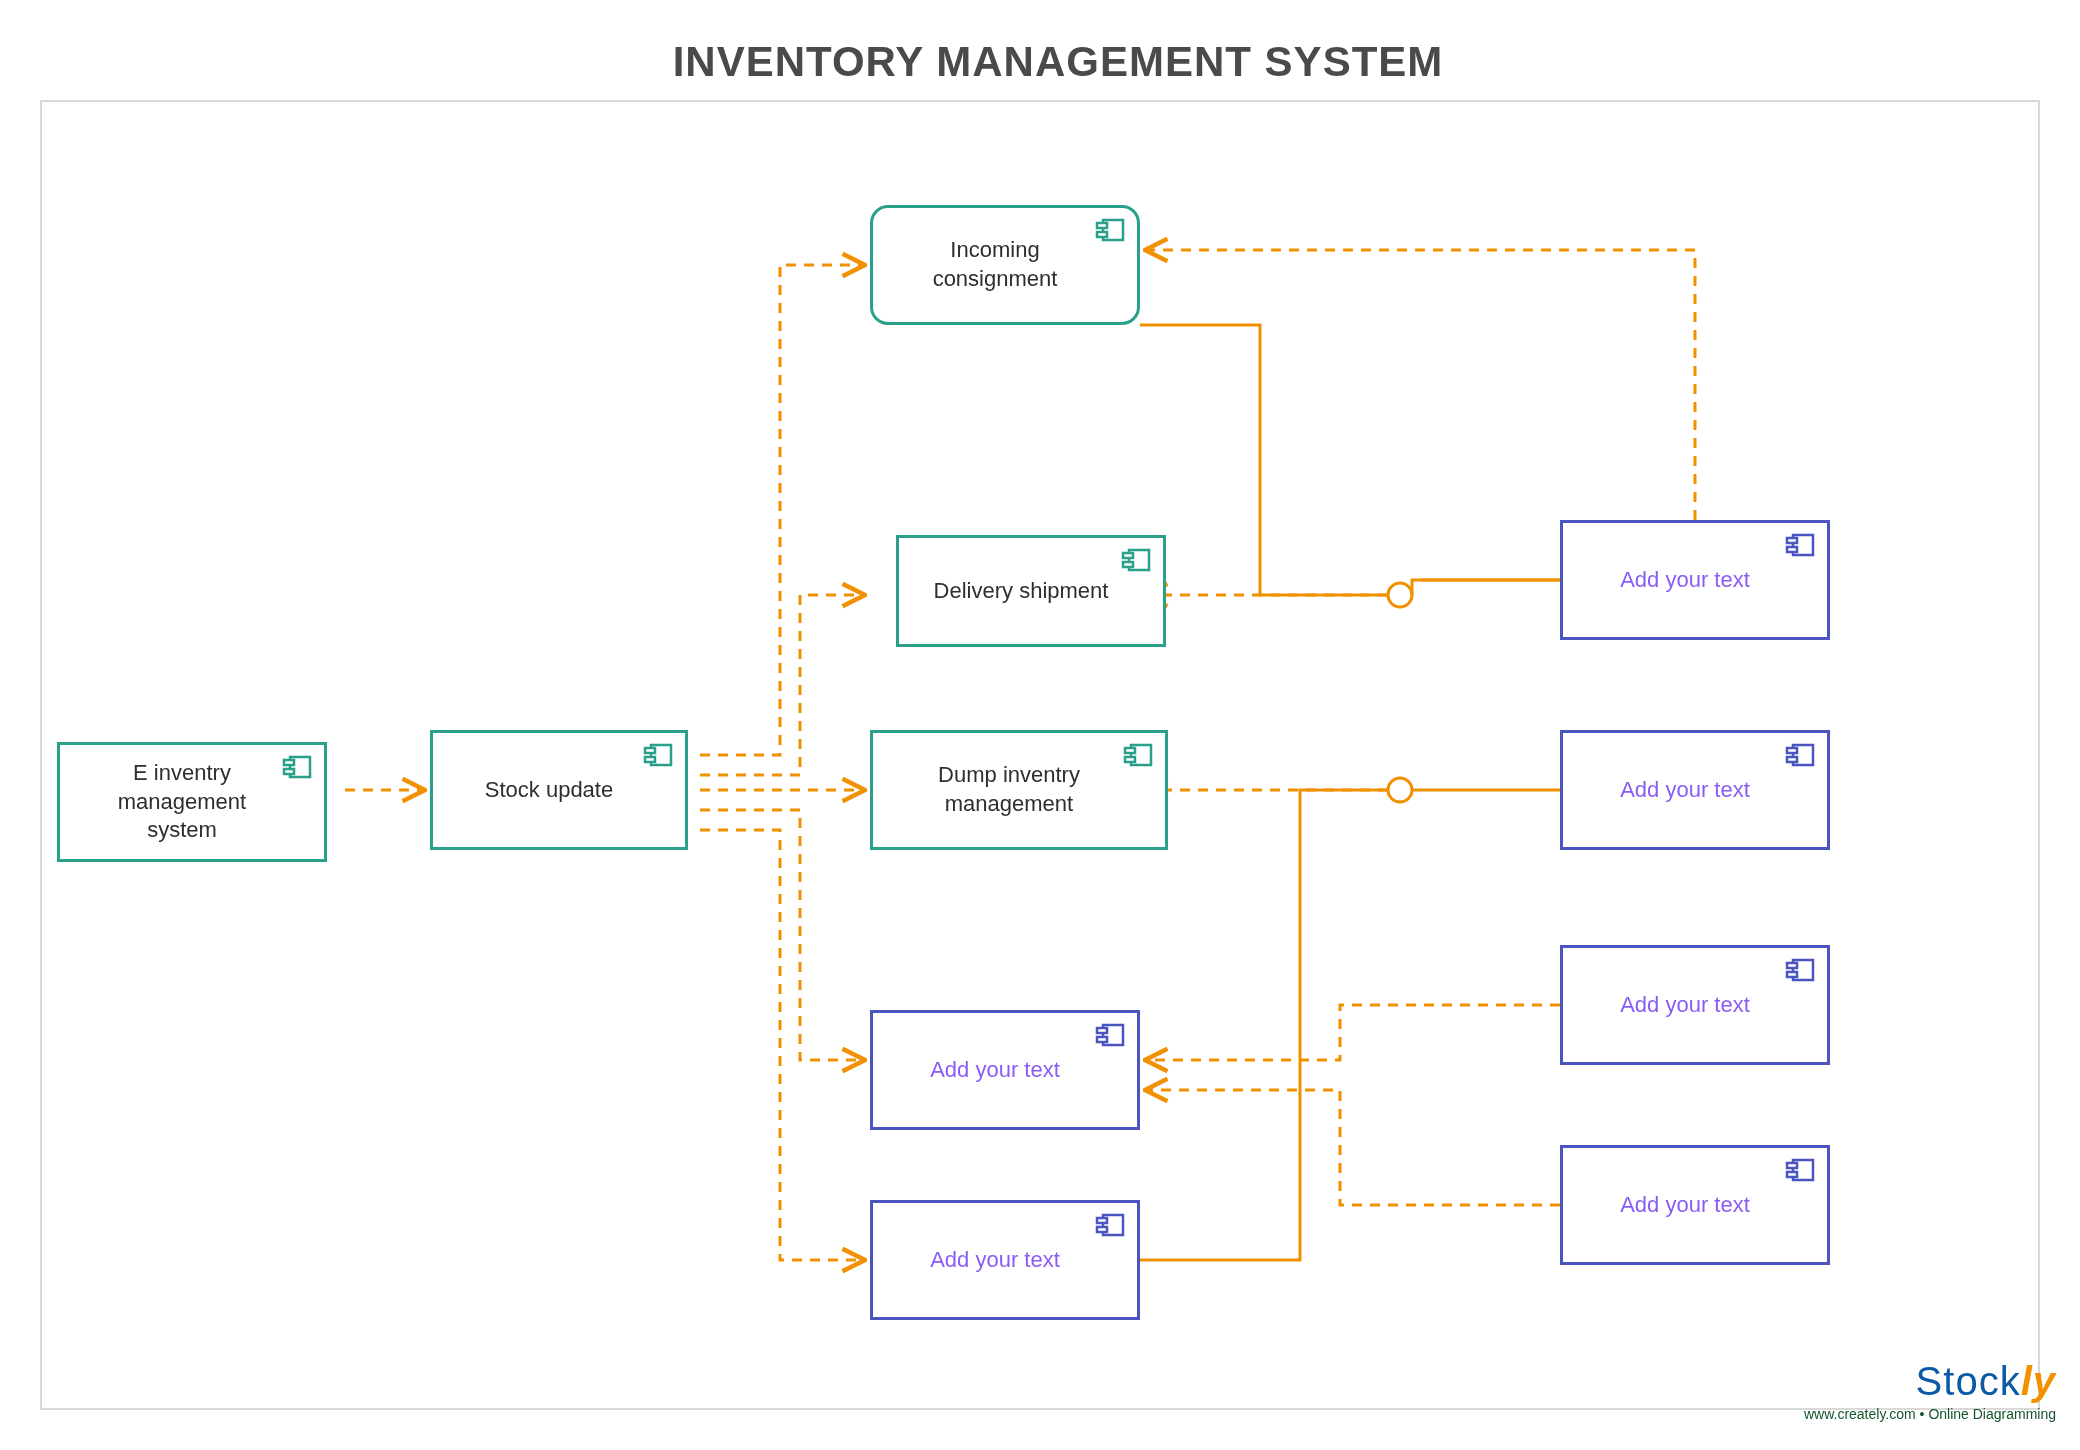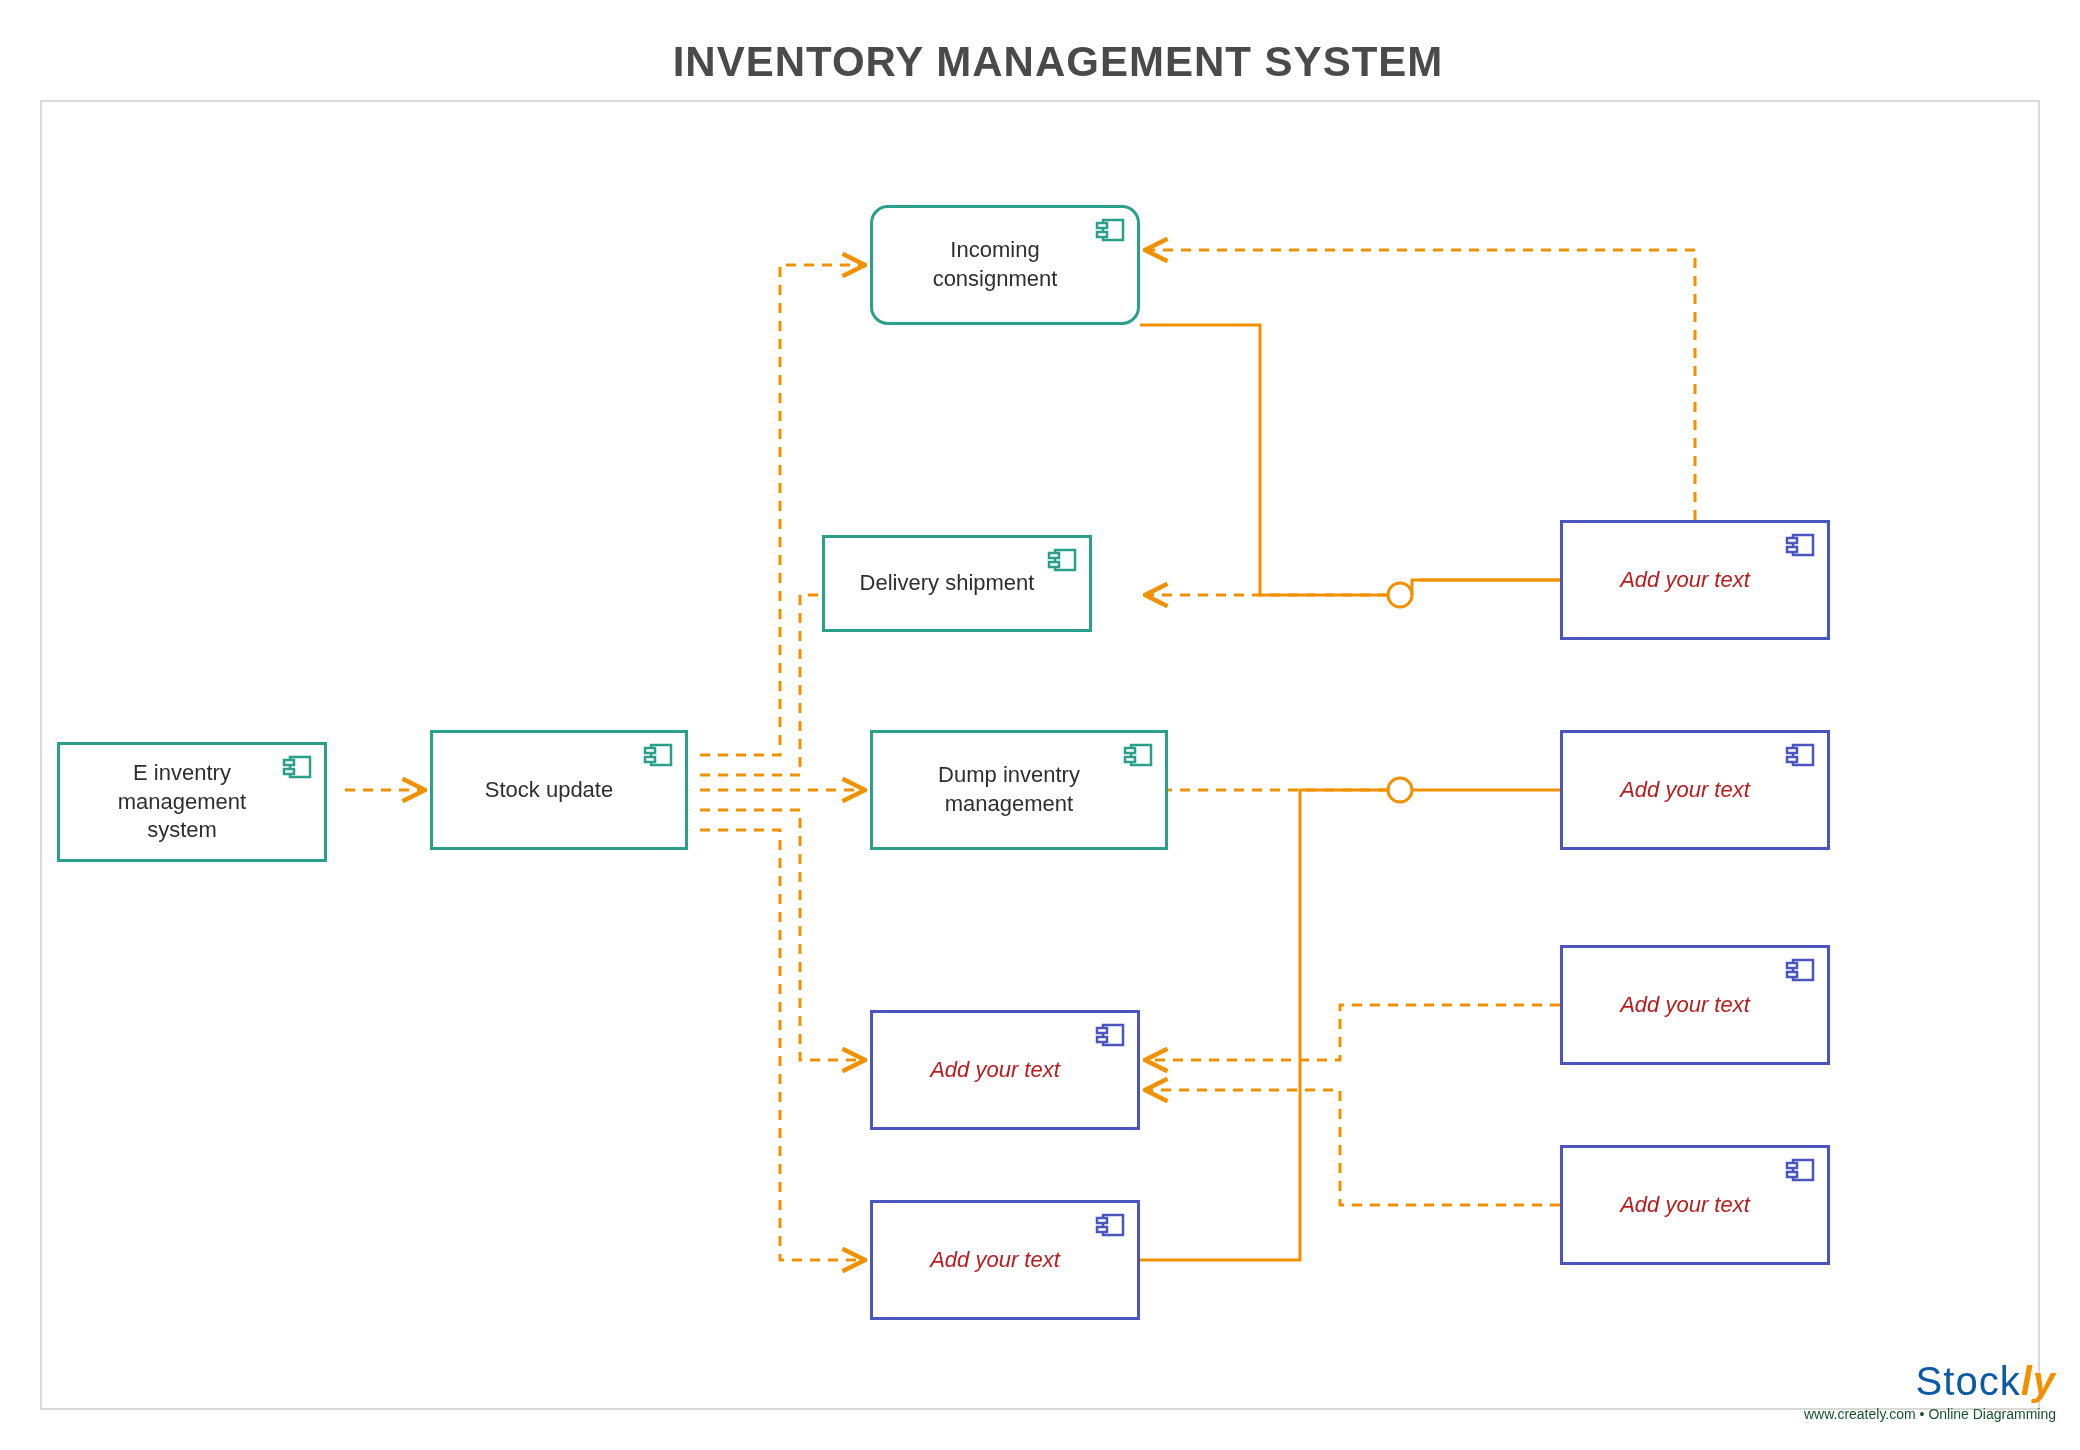--- a/index.html
+++ b/index.html
@@ -170,7 +170,7 @@
           </svg>
         </div>
       </div>
-      <div class="node teal" style="left: 822px; top: 535px; width: 270px; height: 97px;">
+      <div class="node teal" style="left: 896px; top: 535px; width: 270px; height: 112px;">
         <span style="white-space: pre-line;">Delivery shipment</span>
         <div class="component-icon">
           <svg viewBox="0 0 30 24" xmlns="http://www.w3.org/2000/svg">

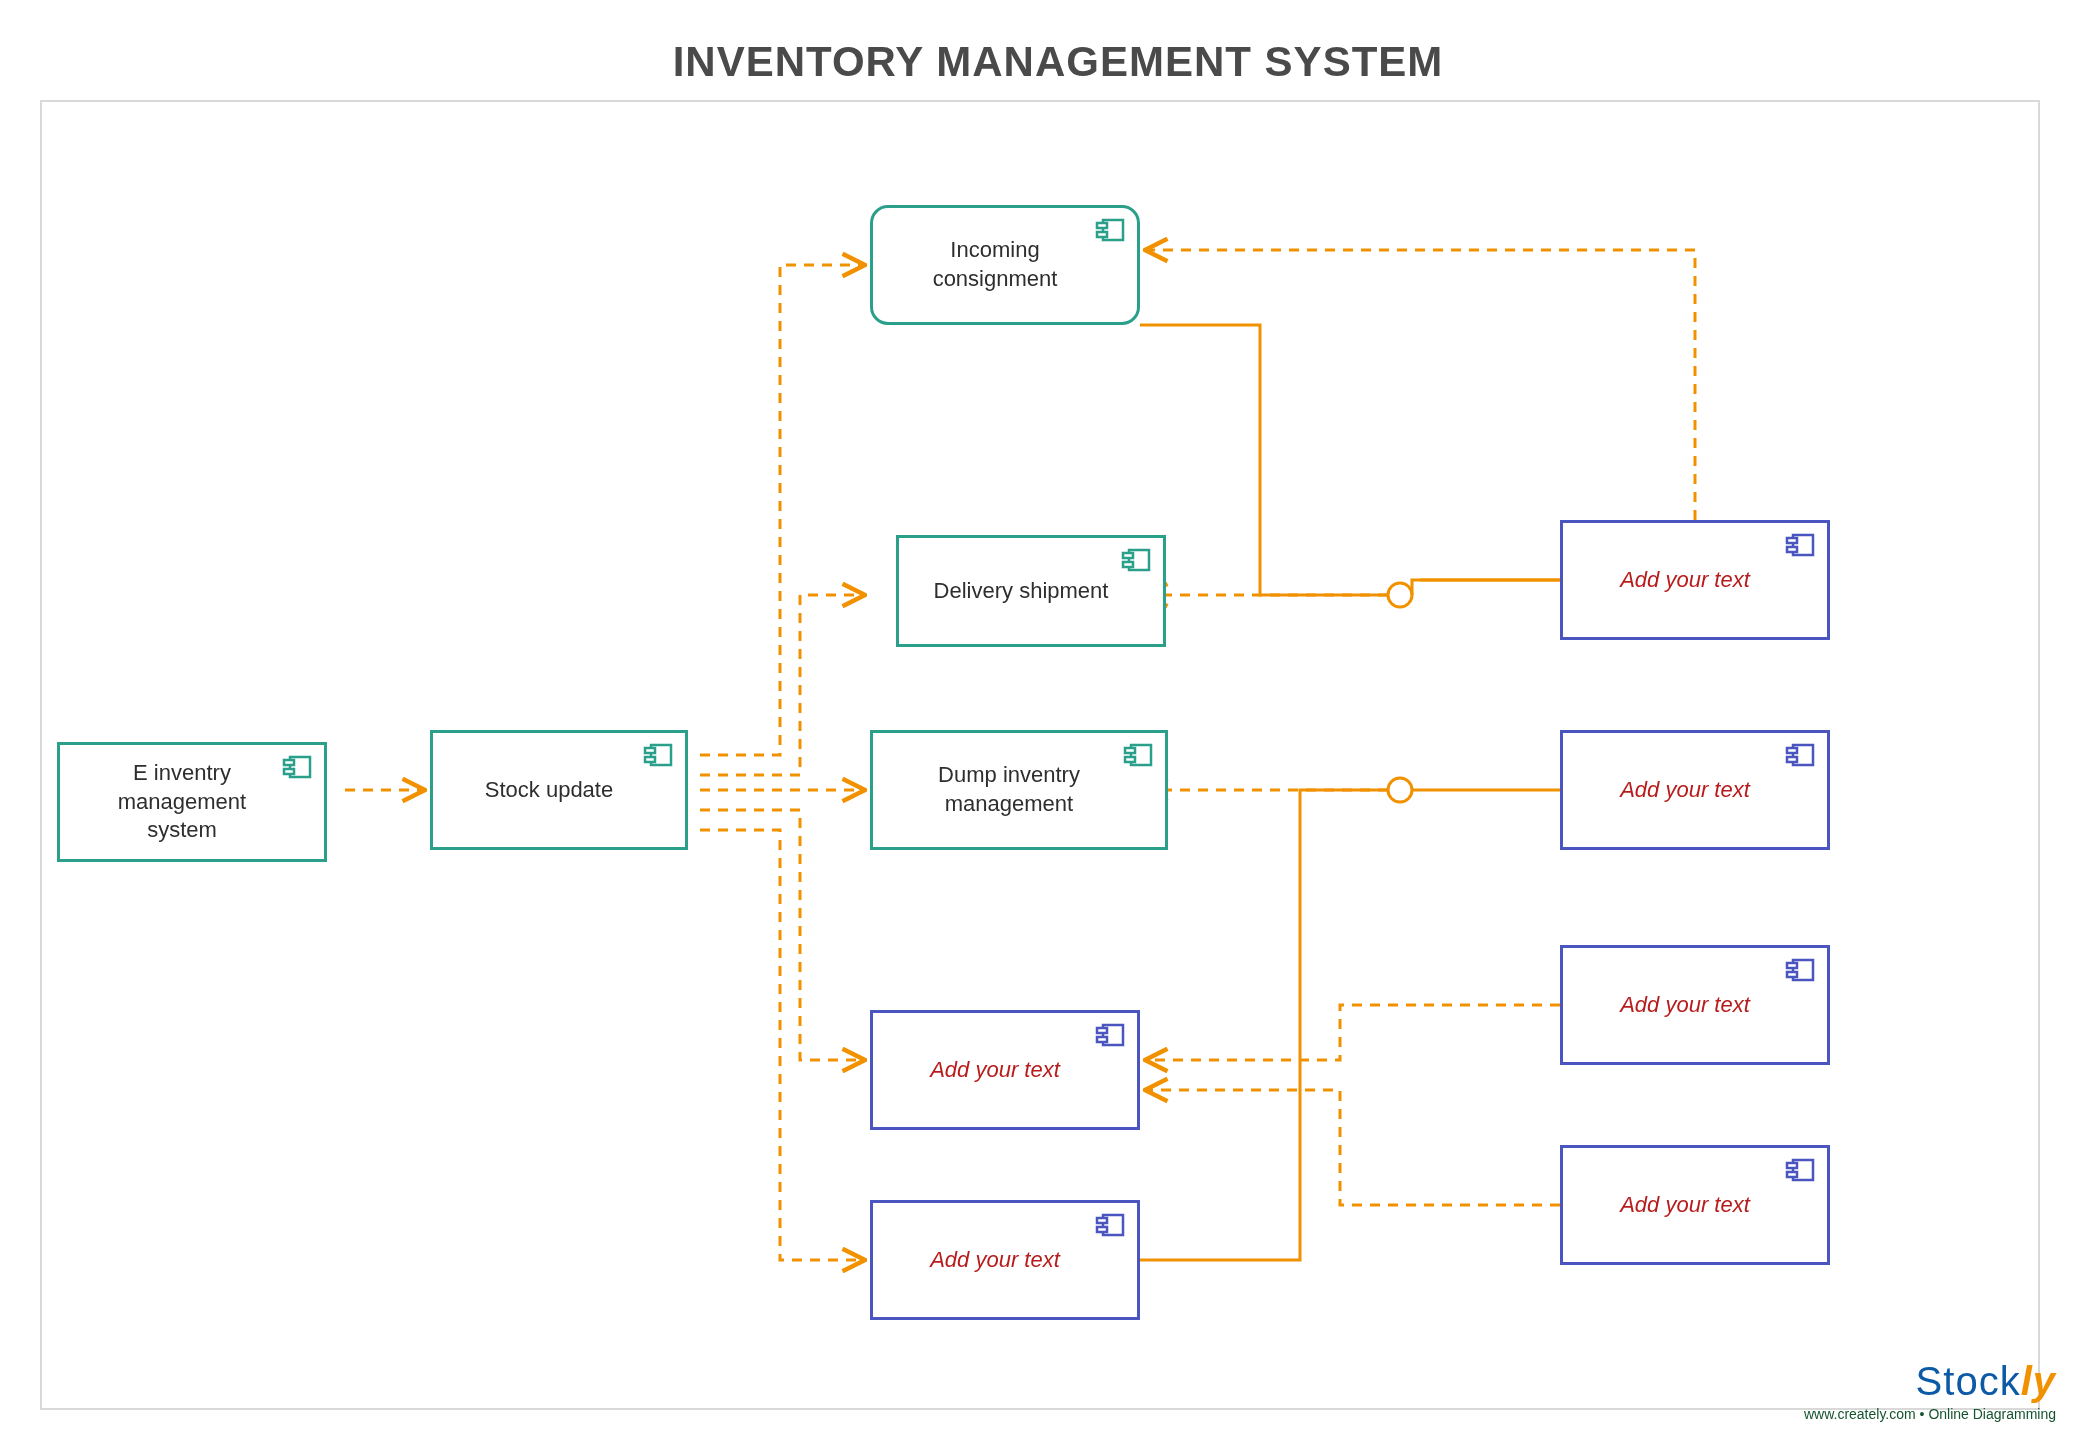--- a/index.html
+++ b/index.html
@@ -50,7 +50,7 @@
     padding: 12px 40px 12px 20px;
   }
   .node.teal   { border-color: #2aa08a; color: #2e2e2e; }
-  .node.indigo { border-color: #4a55bf; color: #b91c1c; font-style: italic; }
+  .node.indigo { border-color: #4a55bf; color: #8b5cf6; }
   .component-icon {
     position: absolute;
     top: 10px;

